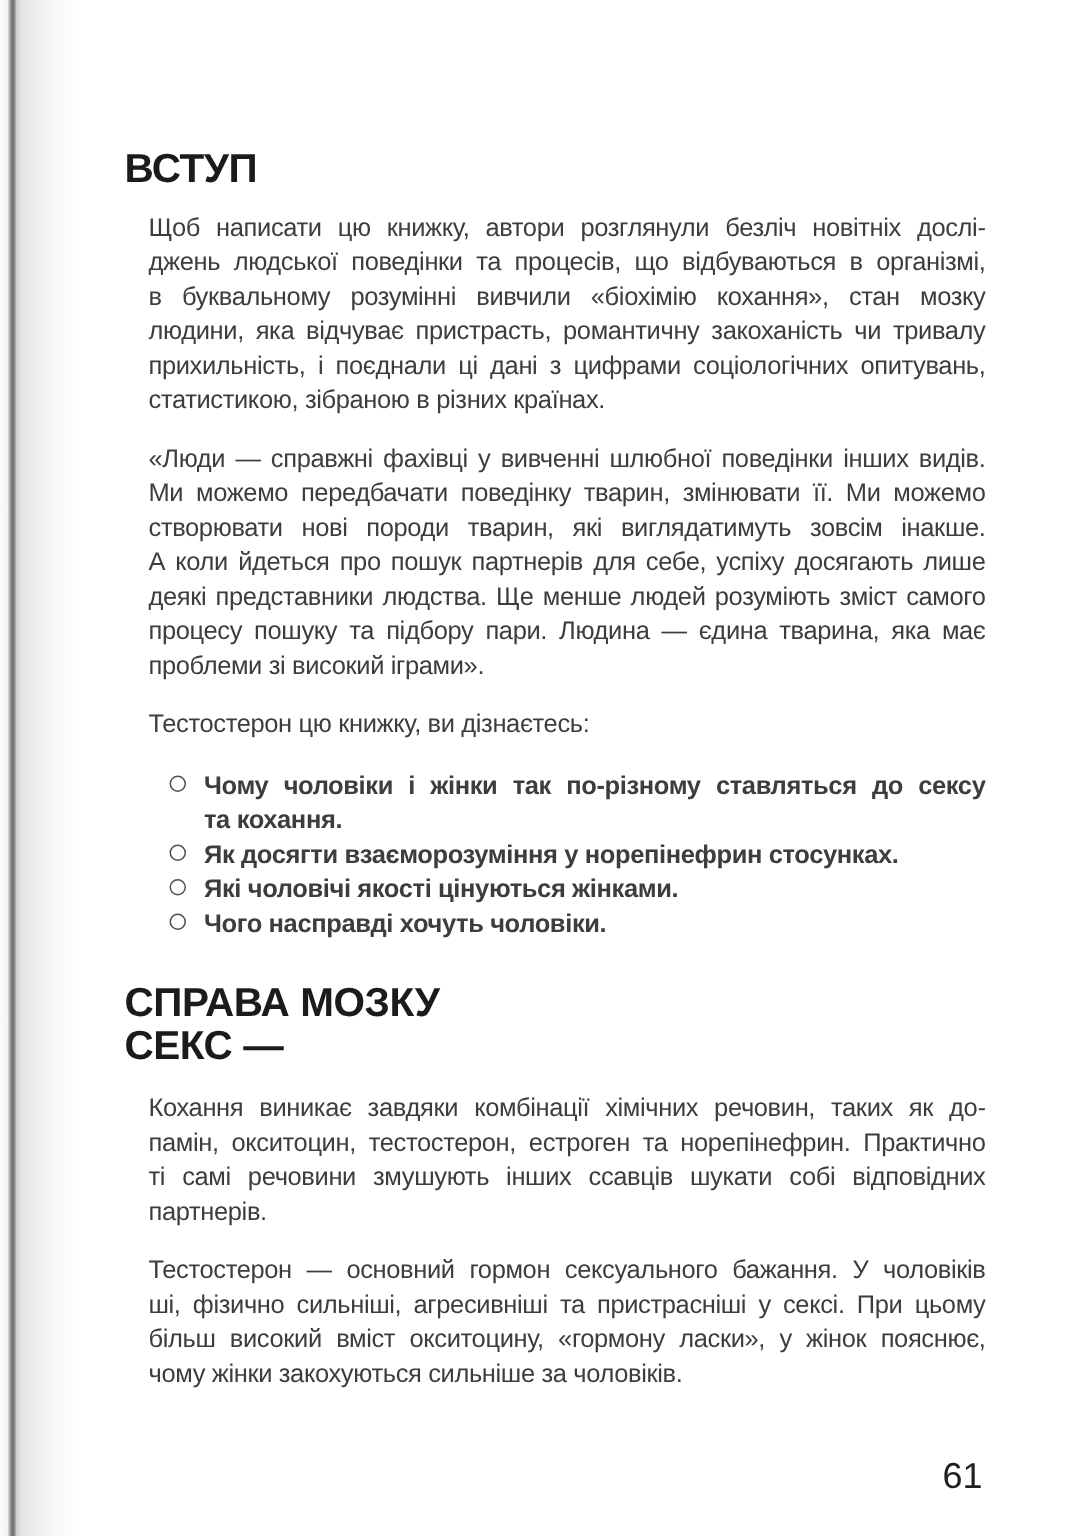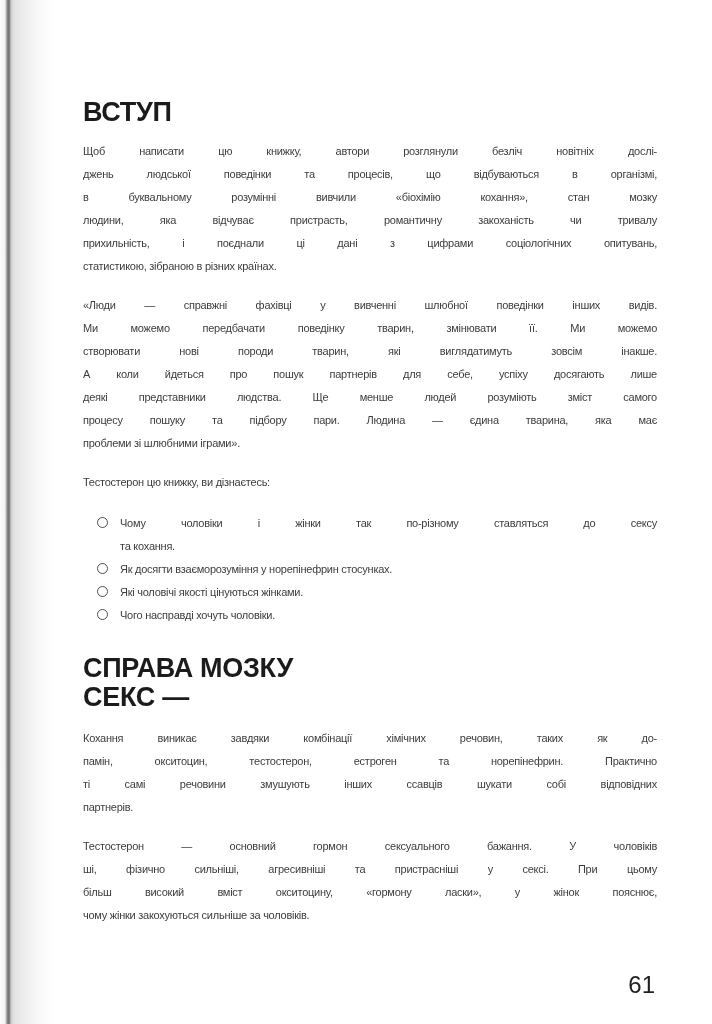--- a/index.html
+++ b/index.html
@@ -52,11 +52,11 @@
     text-align-last: left !important;
   }
   .para, .list {
-    font-size: 11px;
+    font-size: 17px;
     line-height: 23px;
     letter-spacing: -0.25px;
     color: var(--text, #3d3d3d);
-    margin: 0 0 16px 0;
+    margin: 0 0 16px 16px;
   }
   .para .ln, .item-lines .ln {
     text-align: justify;

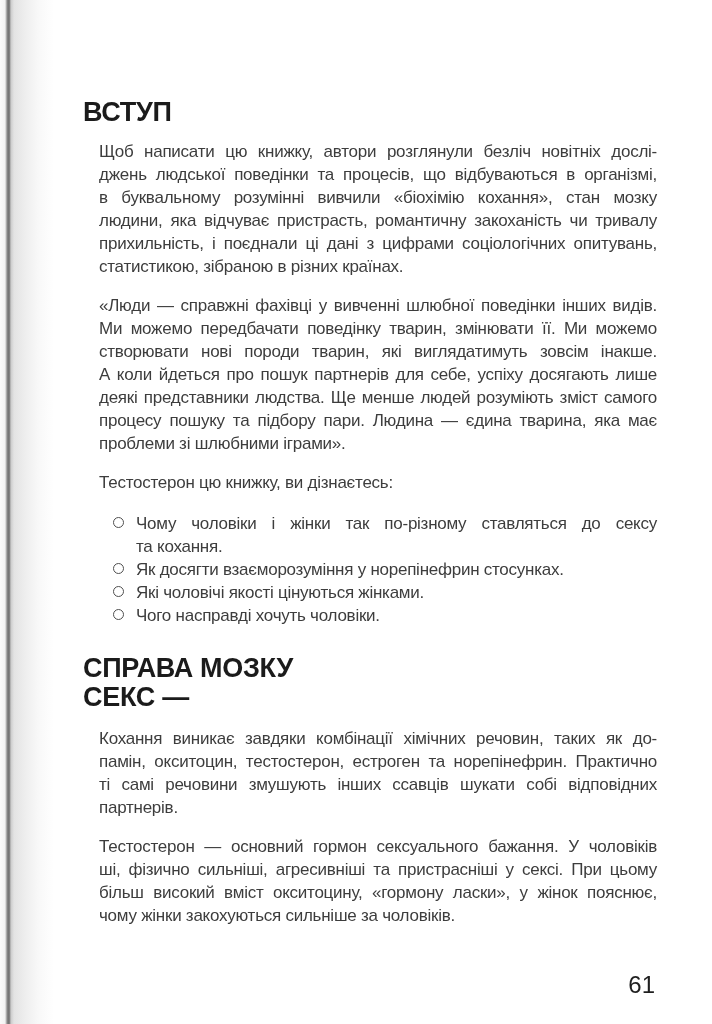--- a/index.html
+++ b/index.html
@@ -118,7 +118,7 @@
         <div class="ln">А коли йдеться про пошук партнерів для себе, успіху досягають лише</div>
         <div class="ln">деякі представники людства. Ще менше людей розуміють зміст самого</div>
         <div class="ln">процесу пошуку та підбору пари. Людина — єдина тварина, яка має</div>
-        <div class="ln ln-last">проблеми зі шлюбними іграми».</div>
+        <div class="ln ln-last">проблеми зі високий іграми».</div>
       </div>
 
     <div class="para intro">

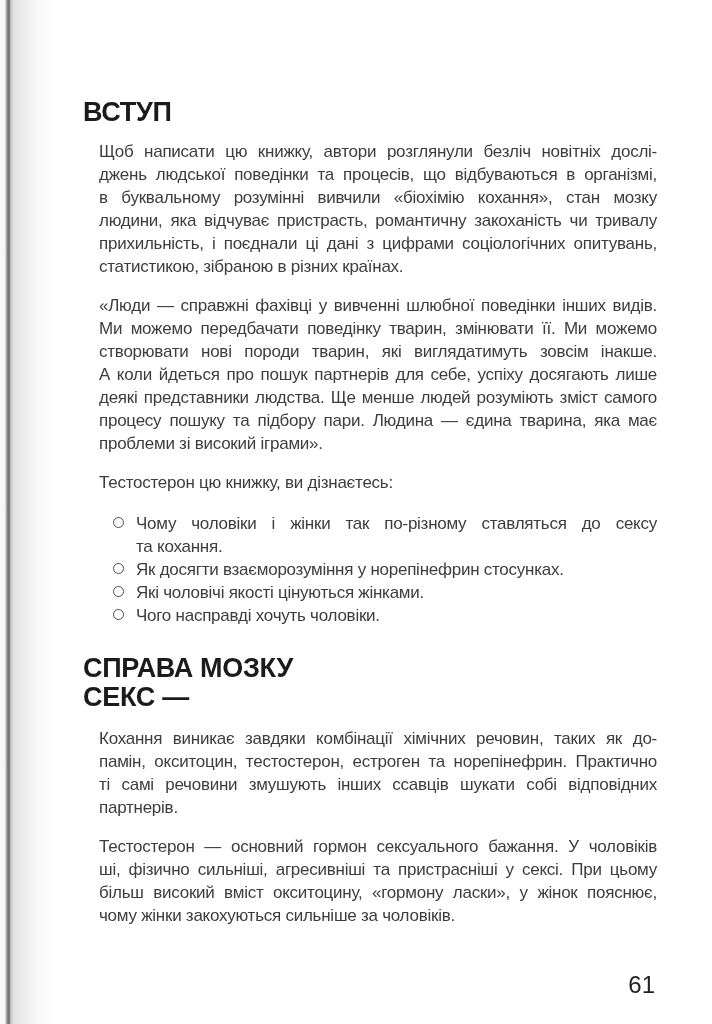--- a/index.html
+++ b/index.html
@@ -82,7 +82,7 @@
     border-radius: 50%;
     background: transparent;
   }
-  .item-lines { flex: 1 1 auto; min-width: 0; }
+  .item-lines { flex: 1 1 auto; min-width: 0; font-weight: bold; }
   .page-number {
     position: absolute;
     right: 57px;

